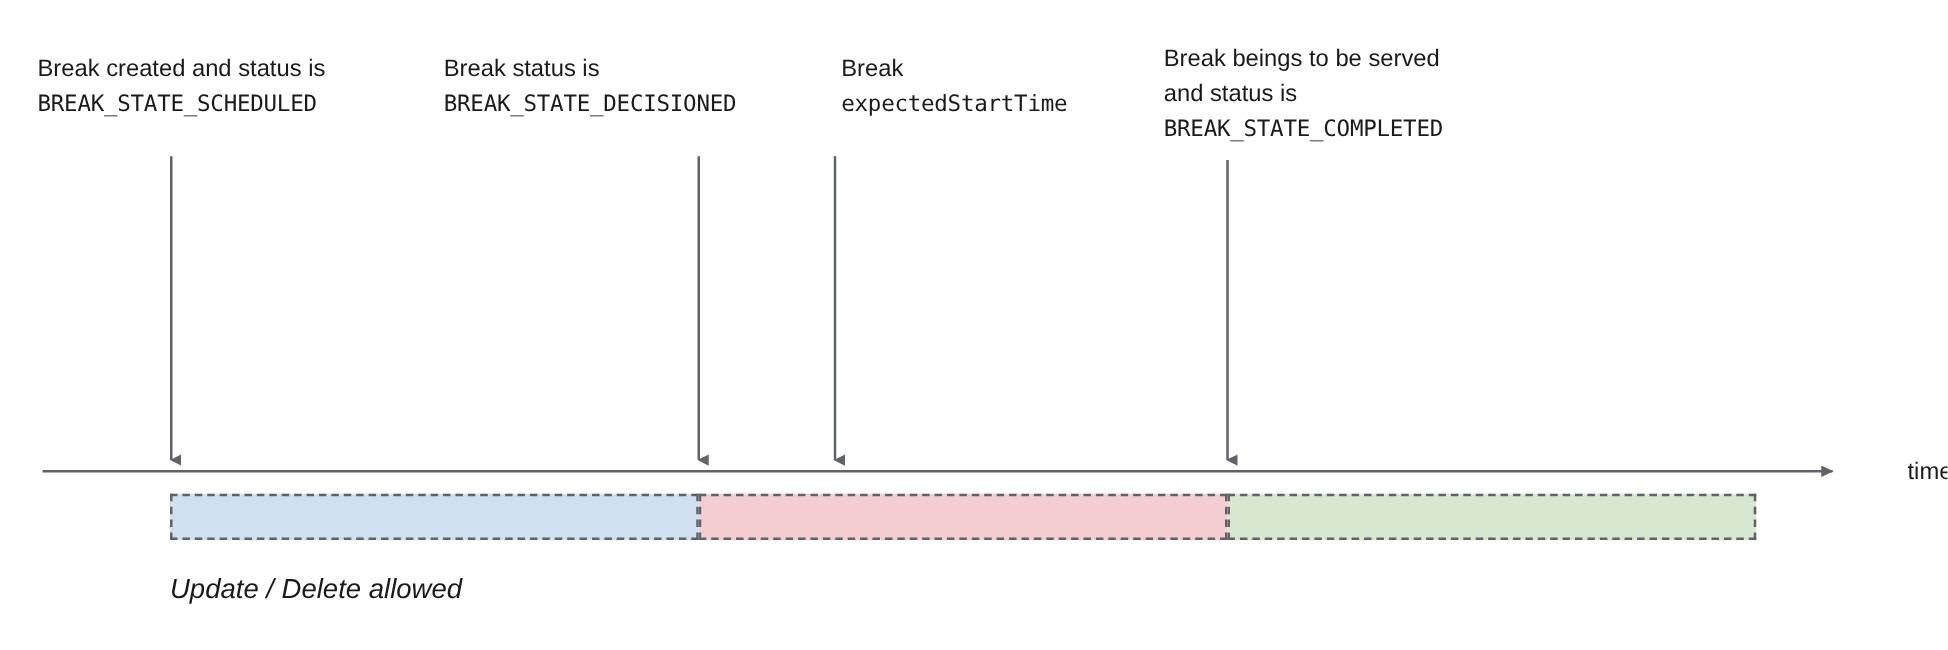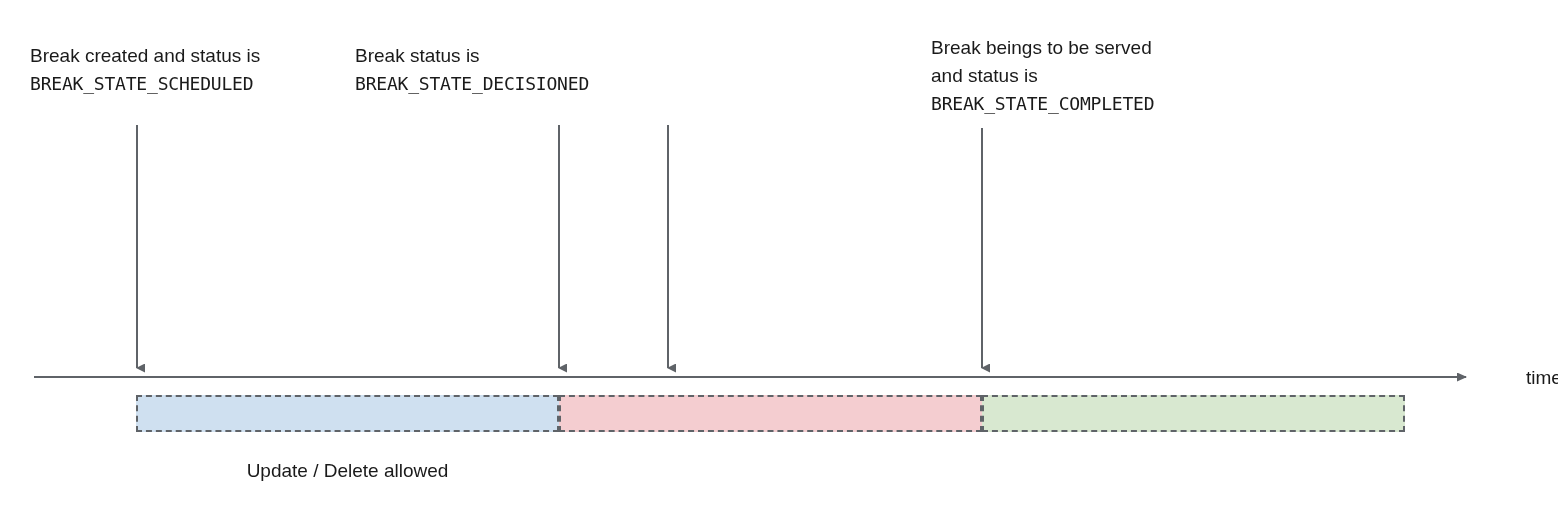--- a/index.html
+++ b/index.html
@@ -105,6 +105,10 @@
     <span class="mono">BREAK_STATE_SCHEDULED</span>
   </div>
 
+  <div class="annotation" id="anno-2">
+    <span class="plain">Break</span>
+    <span class="mono">expectedStartTime</span>
+  </div>
 
   <div class="annotation" id="anno-3">
     <span class="plain">Break beings to be served</span>

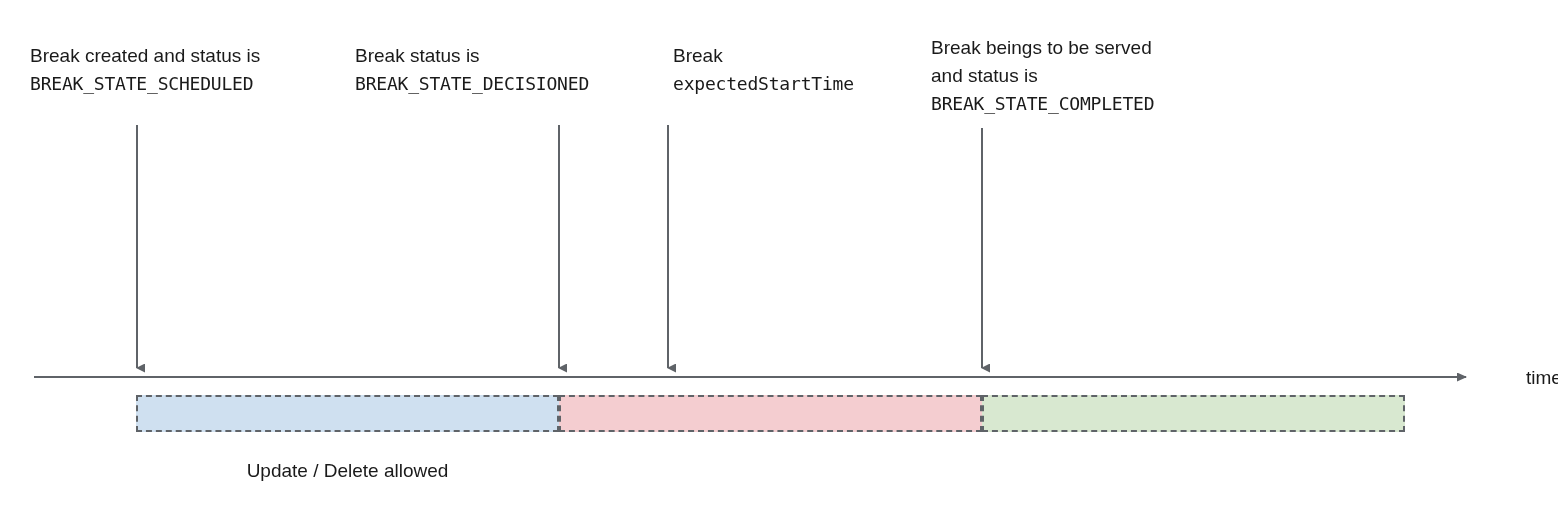--- a/index.html
+++ b/index.html
@@ -71,11 +71,12 @@
   .caption {
     position: absolute;
     top: 458px;
-    font-size: 19px;
+    font-size: 22px;
     line-height: 26px;
     color: #1a1a1a;
-    text-align: center;
+    text-align: left;
     white-space: nowrap;
+    font-style: italic;
   }
 
   

